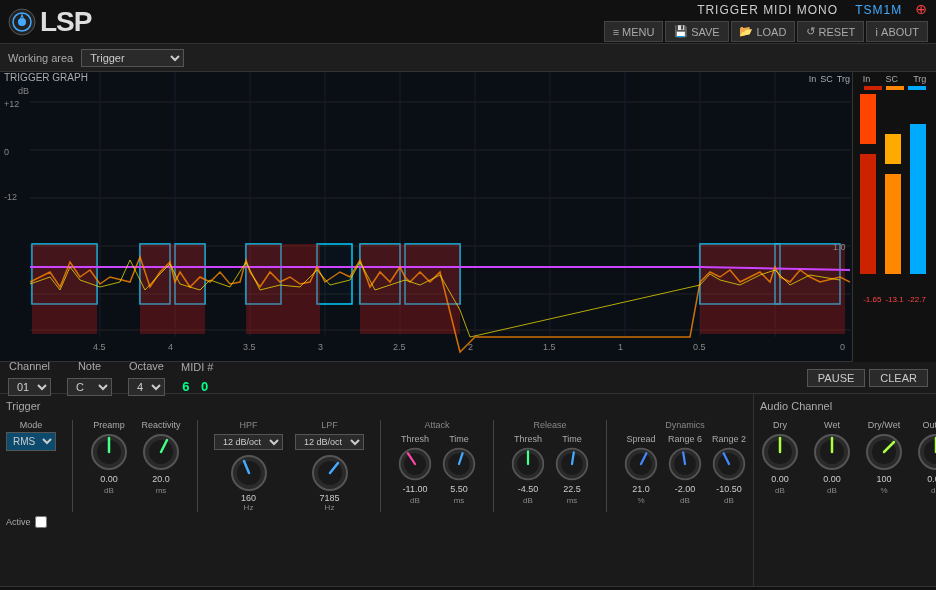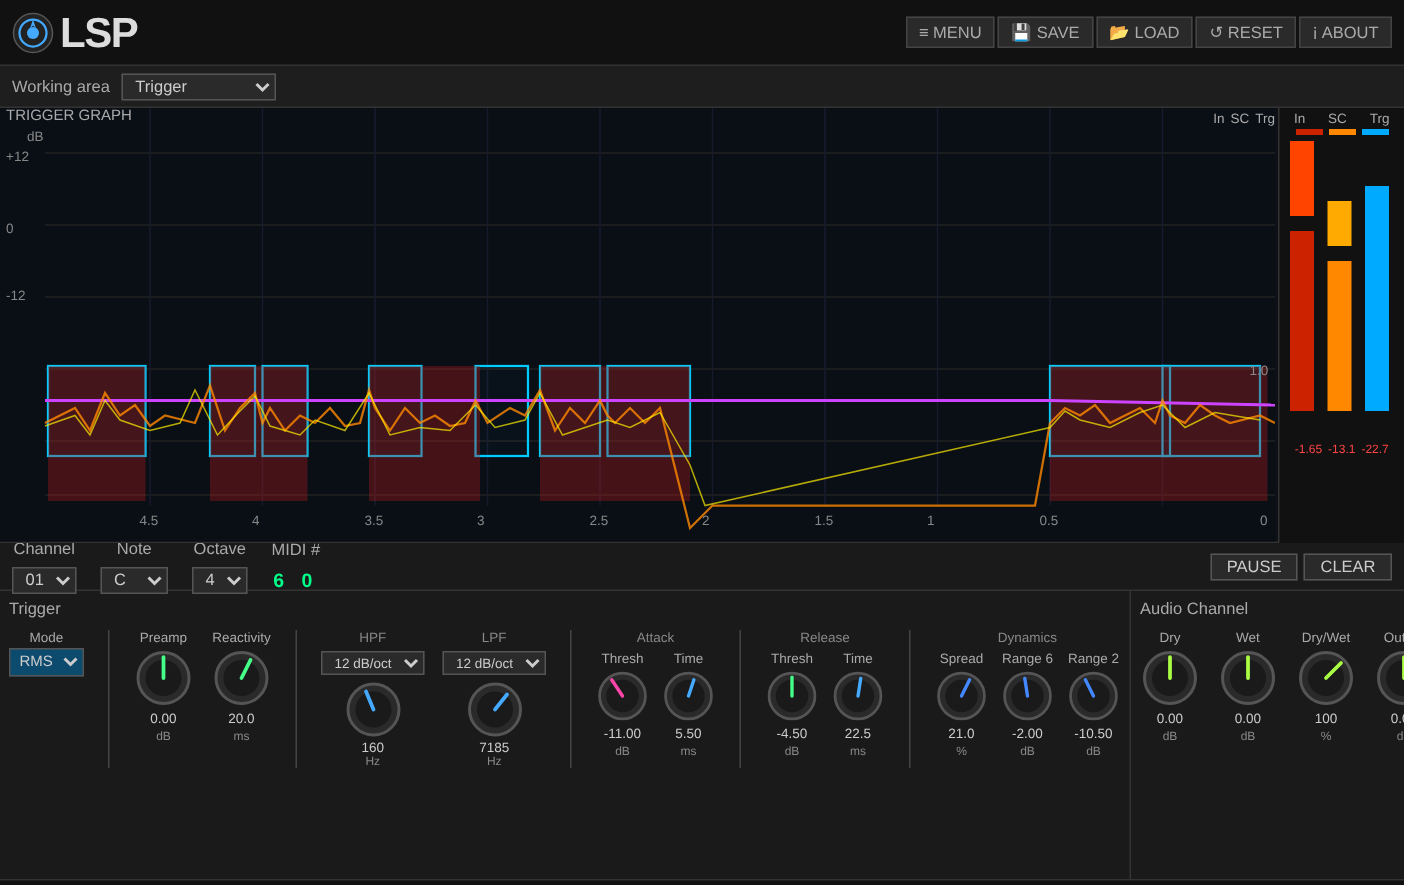--- a/index.html
+++ b/index.html
@@ -278,6 +278,13 @@
     <span class="logo-text">LSP</span>
   </div>
   <div class="header-right">
+    <div class="app-title">
+      <span>TRIGGER MIDI MONO</span>
+      &nbsp;&nbsp;
+      <span style="color:#4af">TSM1M</span>
+      &nbsp;
+      <span style="color:#f44; font-size:14px;">⊕</span>
+    </div>
     <div class="nav-buttons">
       <button class="nav-btn">
         <span>≡</span>

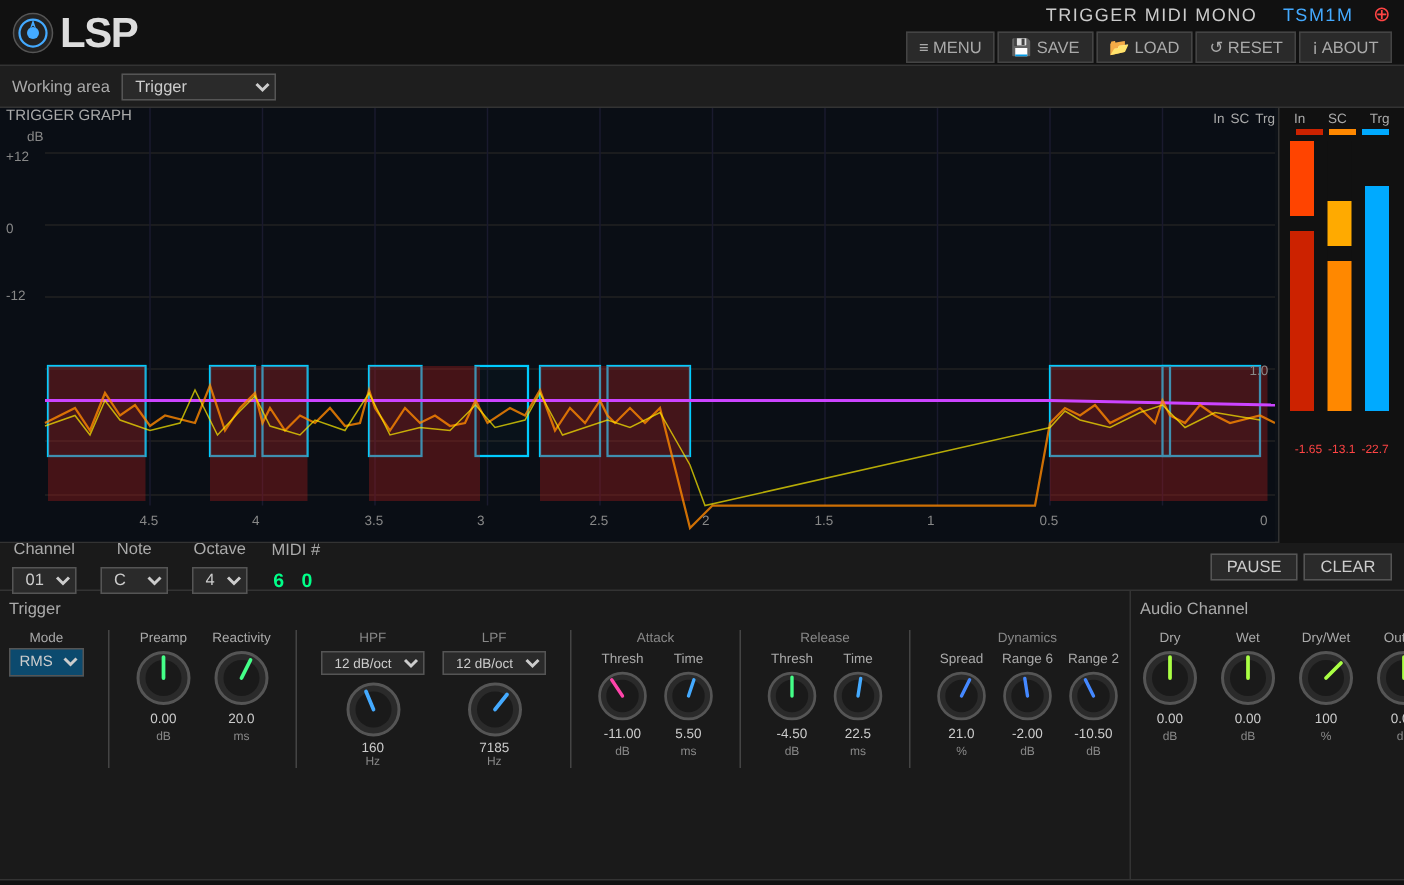--- a/index.html
+++ b/index.html
@@ -620,6 +620,10 @@
       </div>
     </div>
 
+    <div class="active-row">
+      <span class="knob-label">Active</span>
+      <input type="checkbox" class="checkbox" style="">
+    </div>
   </div>
 
   <div class="audio-panel">

